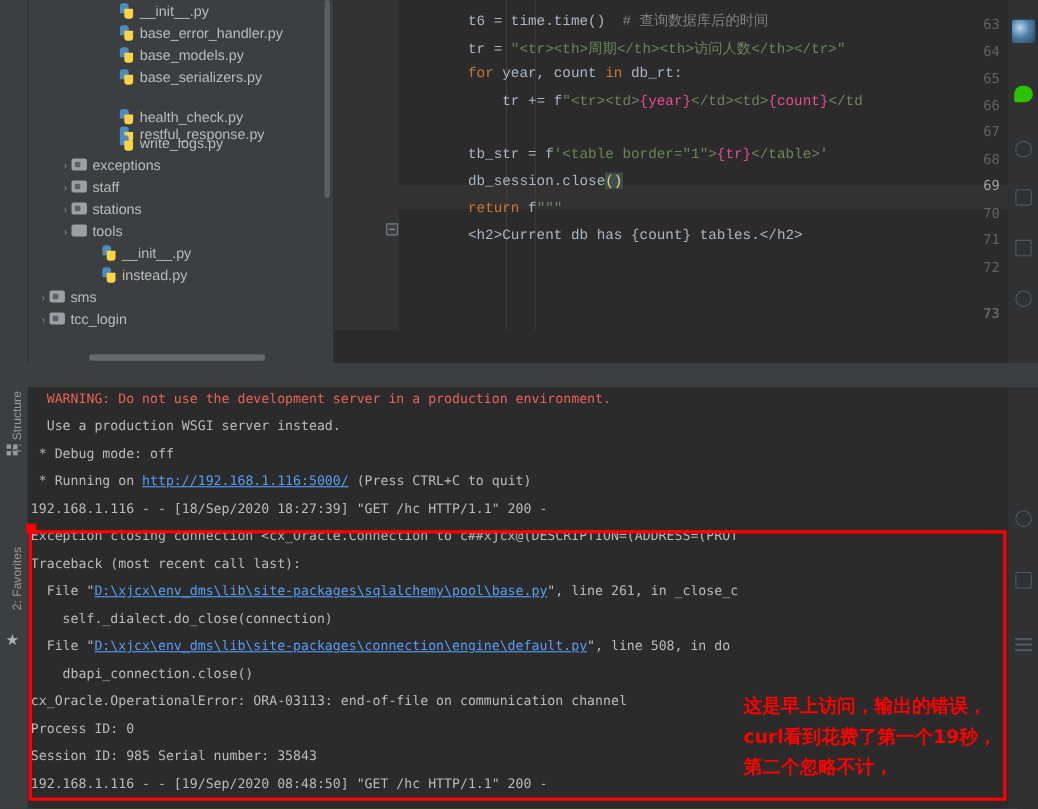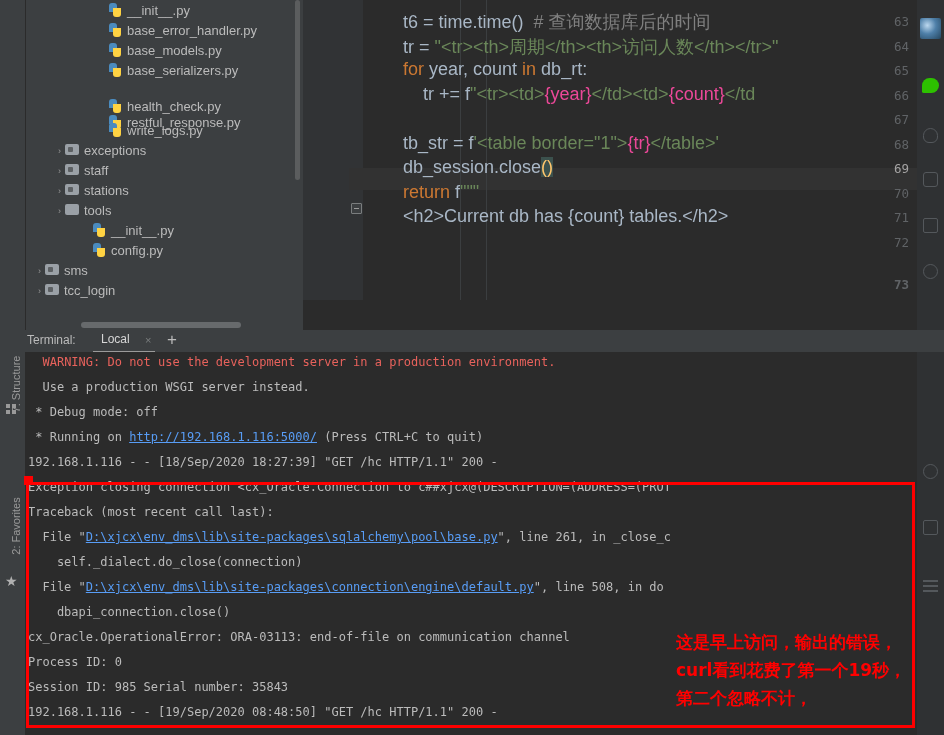--- a/index.html
+++ b/index.html
@@ -56,7 +56,7 @@
   .foldmark::after { content:""; position:absolute; left:2px; top:4px; width:5px; height:1px;
               background:#9a9a9a; }
   .codeline { position:absolute; left:60px; white-space:pre;
-              font-family:Liberation Sans, sans-serif; font-size:18px; color:#a9b7c6; }
+              font-family:Liberation Mono, monospace; font-size:13px; color:#a9b7c6; }
   .curline-hl { position:absolute; left:46px; top:168px; width:568px; height:22px;
                 background:#323232; }
   .guide { position:absolute; top:0; width:1px; height:300px; background:#3b3e40; }

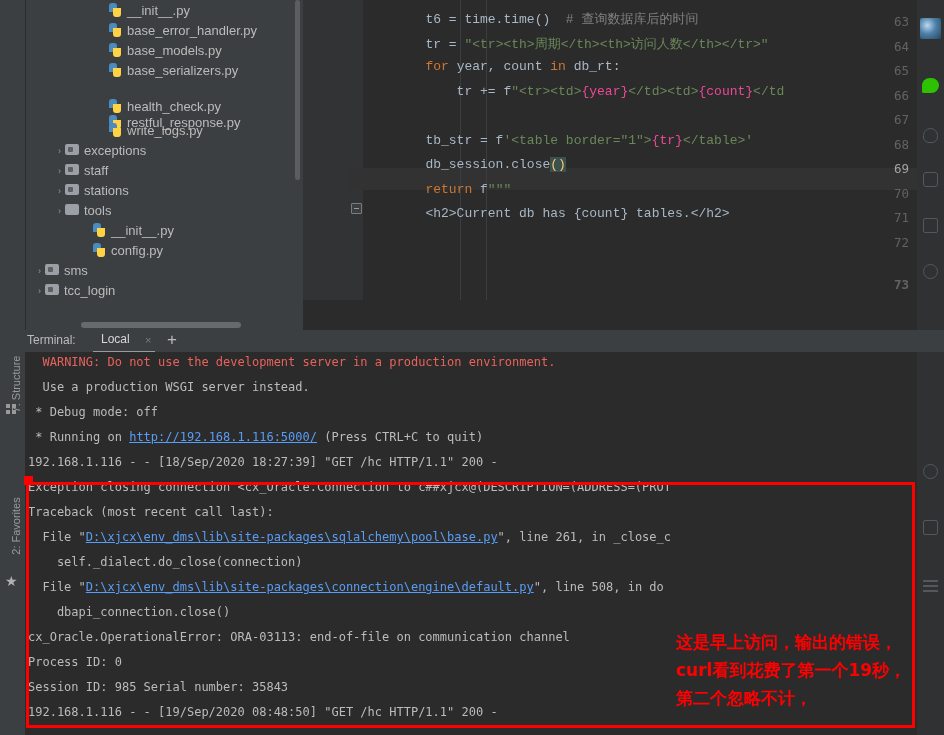--- a/index.html
+++ b/index.html
@@ -147,7 +147,7 @@
           <div class="trow" style="padding-left: 42px; top: 0px;"><span class="tchev" style="margin-left: -14px;">›</span><span class="ticon ico-folder"></span><span class="tlabel">stations</span></div>
           <div class="trow" style="padding-left: 42px; top: 0px;"><span class="tchev" style="margin-left: -14px;">›</span><span class="ticon ico-folder-plain"></span><span class="tlabel">tools</span></div>
           <div class="trow" style="padding-left: 66px; top: 0px;"><span class="tchev" style="width: 0px;"></span><span class="ticon ico-py"></span><span class="tlabel">__init__.py</span></div>
-          <div class="trow" style="padding-left: 66px; top: 0px;"><span class="tchev" style="width: 0px;"></span><span class="ticon ico-py"></span><span class="tlabel">config.py</span></div>
+          <div class="trow" style="padding-left: 66px; top: 0px;"><span class="tchev" style="width: 0px;"></span><span class="ticon ico-py"></span><span class="tlabel">instead.py</span></div>
           <div class="trow" style="padding-left: 22px; top: 0px;"><span class="tchev" style="margin-left: -14px;">›</span><span class="ticon ico-folder"></span><span class="tlabel">sms</span></div>
           <div class="trow" style="padding-left: 22px; top: 0px;"><span class="tchev" style="margin-left: -14px;">›</span><span class="ticon ico-folder"></span><span class="tlabel">tcc_login</span></div>
         </div>

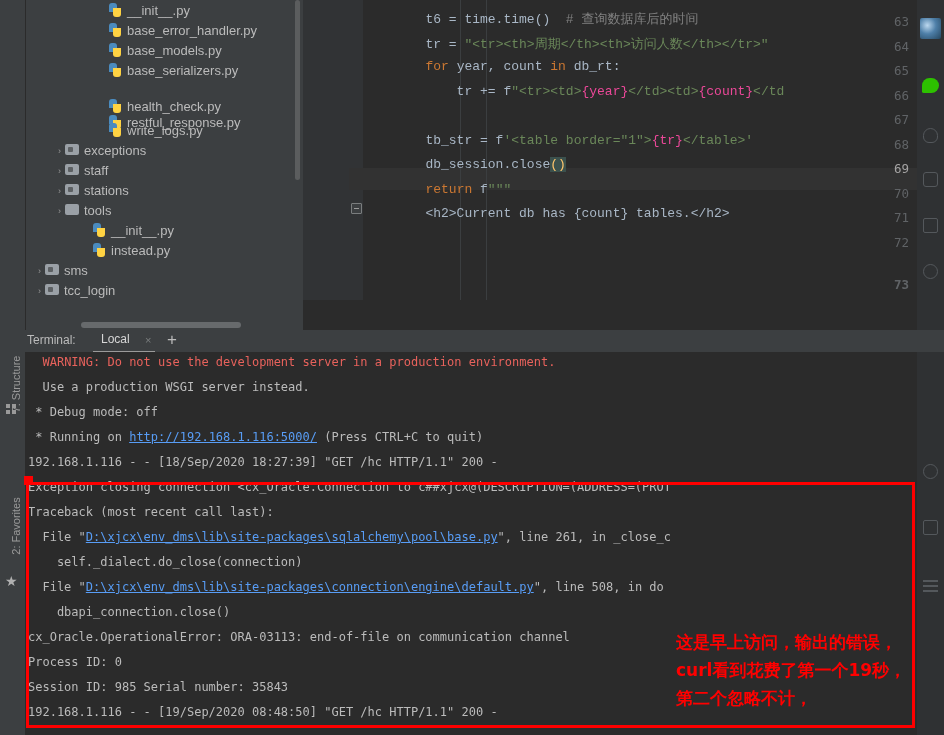--- a/index.html
+++ b/index.html
@@ -200,13 +200,6 @@
     </div>
   </div>
 
-  <div id="termbar">
-    <span class="termlabel">Terminal:</span>
-    <span class="termtab">Local</span>
-    <span class="termclose">×</span>
-    <span class="termplus">+</span>
-    <div class="termtab-underline"></div>
-  </div>
 
   <div class="lefttoolstrip-bot">
     <div class="vicon-sq" style="top:52px; left:6px;"></div>

